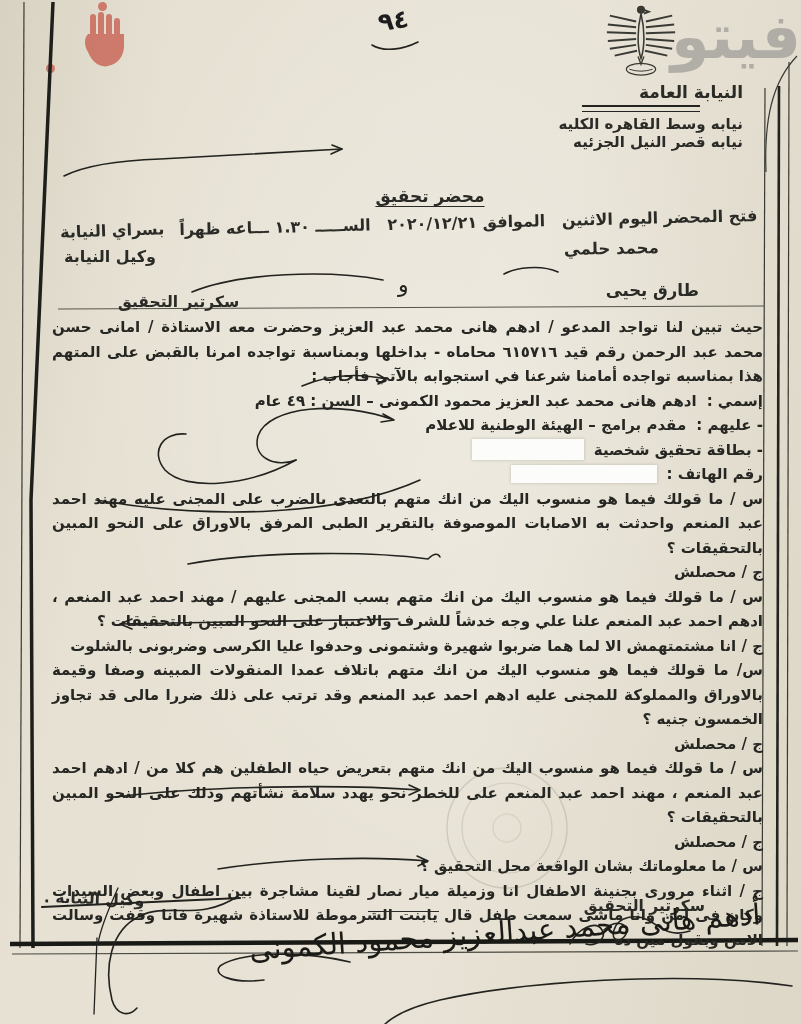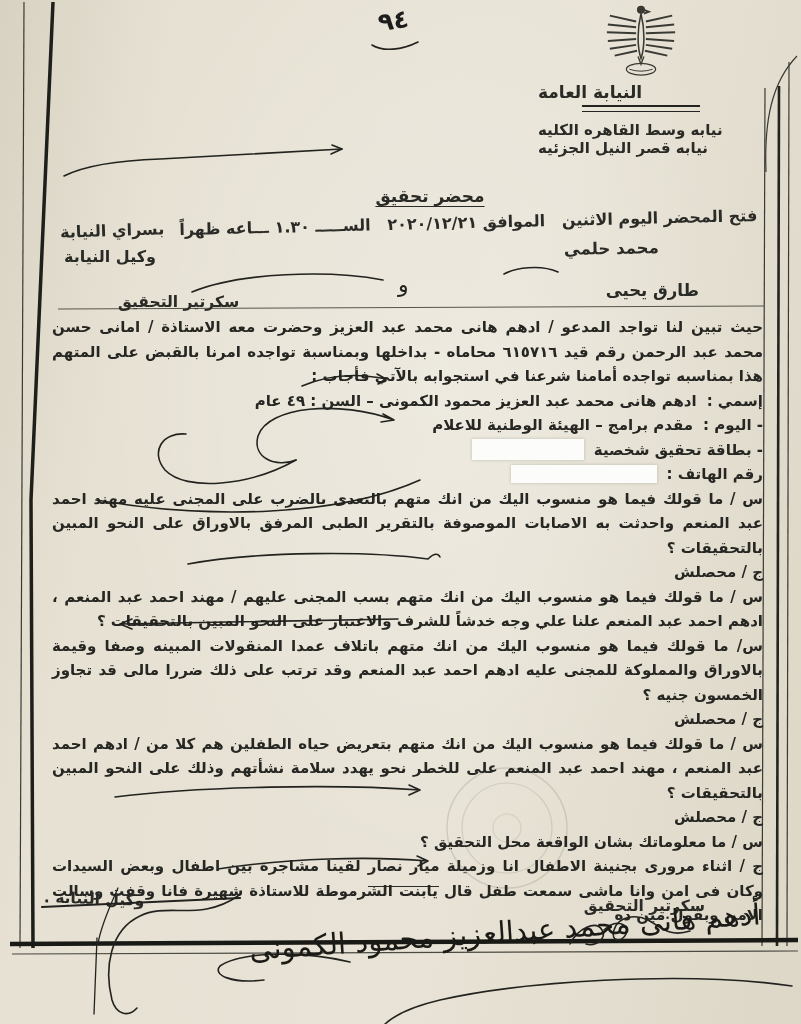--- a/index.html
+++ b/index.html
@@ -143,6 +143,20 @@
   <div class="abs foot-sek textlayer">سكرتير التحقيق</div>
   <div class="abs foot-wak textlayer">وكيل النيابة .</div>
 
+  <div class="watermark">
+    <span class="wm-text">فيتو</span>
+    <span class="wm-dot" style="left:98px;top:2px;"></span>
+    <span class="wm-dot" style="left:46px;top:64px;"></span>
+    <svg width="46" height="56" viewBox="0 0 46 56" style="position:absolute;left:84px;top:12px;opacity:.6;">
+      <g fill="#c0392b">
+        <rect x="6" y="2" width="6" height="26" rx="3"></rect>
+        <rect x="14" y="0" width="6" height="28" rx="3"></rect>
+        <rect x="22" y="2" width="6" height="26" rx="3"></rect>
+        <rect x="30" y="6" width="6" height="22" rx="3"></rect>
+        <path d="M4,22 C0,26 0,34 4,40 C8,50 16,56 24,54 C34,52 40,44 40,34 L40,22 Z"></path>
+      </g>
+    </svg>
+  </div>
 
   <svg class="ink" width="801" height="1024" viewBox="0 0 801 1024">
     <g stroke="#22221e" stroke-width="1.6" fill="none" stroke-linecap="round">

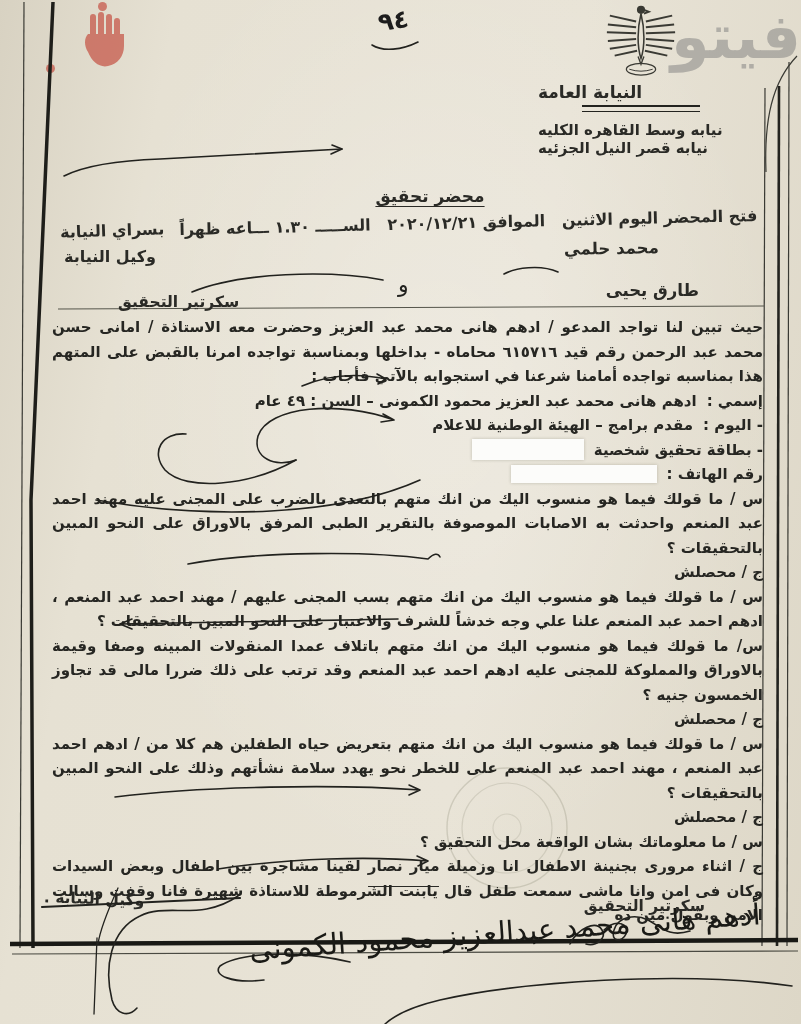--- a/index.html
+++ b/index.html
@@ -12,7 +12,7 @@
   .abs{position:absolute;}
   .hand-num{left:378px;top:6px;font-size:25px;font-weight:bold;transform:rotate(-9deg);color:#1d1d1d;}
   
-  .header{right:58px;top:2px;width:205px;text-align:left;direction:rtl;}
+  .header{right:58px;top:2px;width:205px;text-align:right;direction:rtl;}
   .emblem{display:block;margin:0 auto;}
   .org{font-size:17px;font-weight:bold;letter-spacing:.5px;margin-top:4px;}
   .org-rule{width:118px;height:4px;margin:3px auto 0 auto;border-top:2px solid #23231f;border-bottom:1px solid #23231f;}

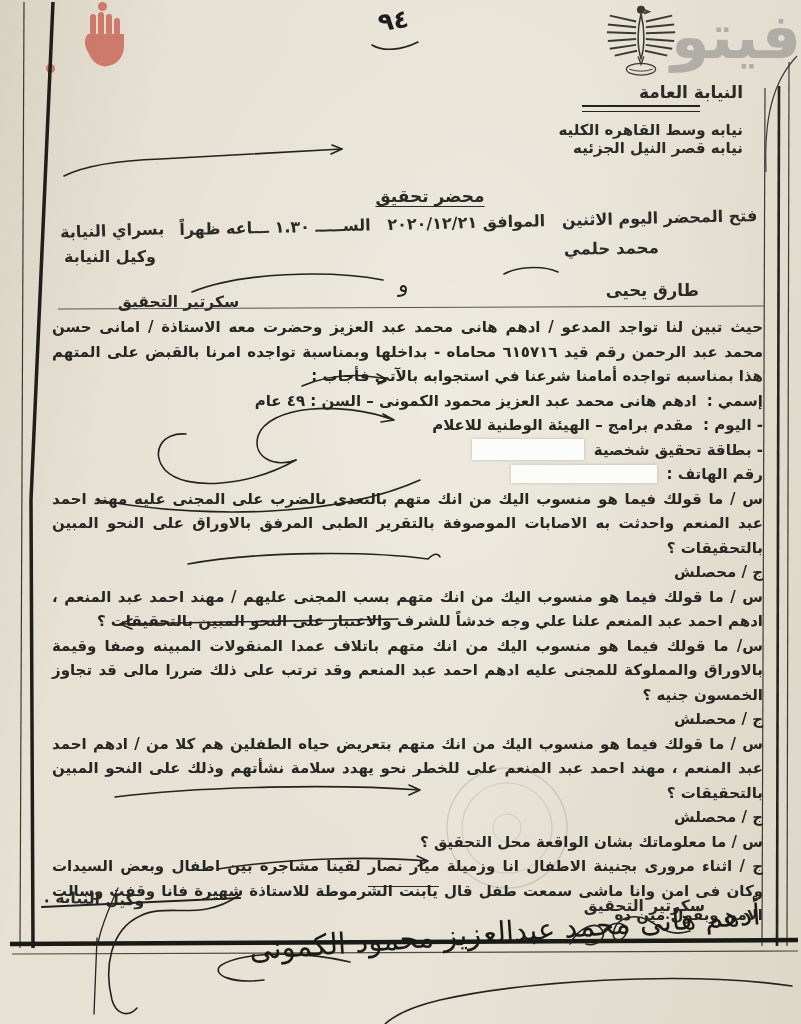--- a/index.html
+++ b/index.html
@@ -16,7 +16,7 @@
   .emblem{display:block;margin:0 auto;}
   .org{font-size:17px;font-weight:bold;letter-spacing:.5px;margin-top:4px;}
   .org-rule{width:118px;height:4px;margin:3px auto 0 auto;border-top:2px solid #23231f;border-bottom:1px solid #23231f;}
-  .branch{font-size:15px;font-weight:bold;margin-top:9px;}
+  .branch{font-size:15px;font-weight:bold;margin-top:3px;}
   .subbranch{font-size:15px;font-weight:bold;}
   
   .doc-title{left:330px;top:186px;width:200px;text-align:center;font-size:17px;font-weight:bold;

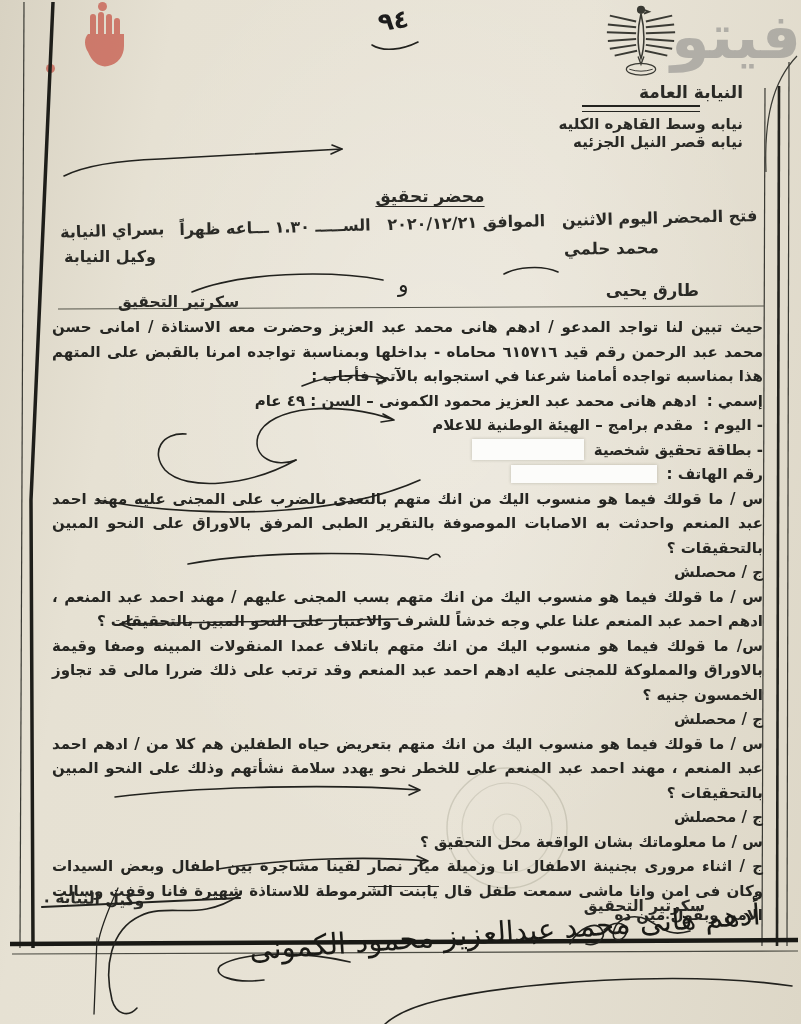--- a/index.html
+++ b/index.html
@@ -117,7 +117,7 @@
       <span>ادهم هانى محمد عبد العزيز محمود الكمونى – السن : ٤٩ عام</span>
     </div>
     <div class="id-row">
-      <span class="id-label">- اليوم :</span>
+      <span class="id-label">- عليهم :</span>
       <span>مقدم برامج – الهيئة الوطنية للاعلام</span>
     </div>
     <div class="id-row">

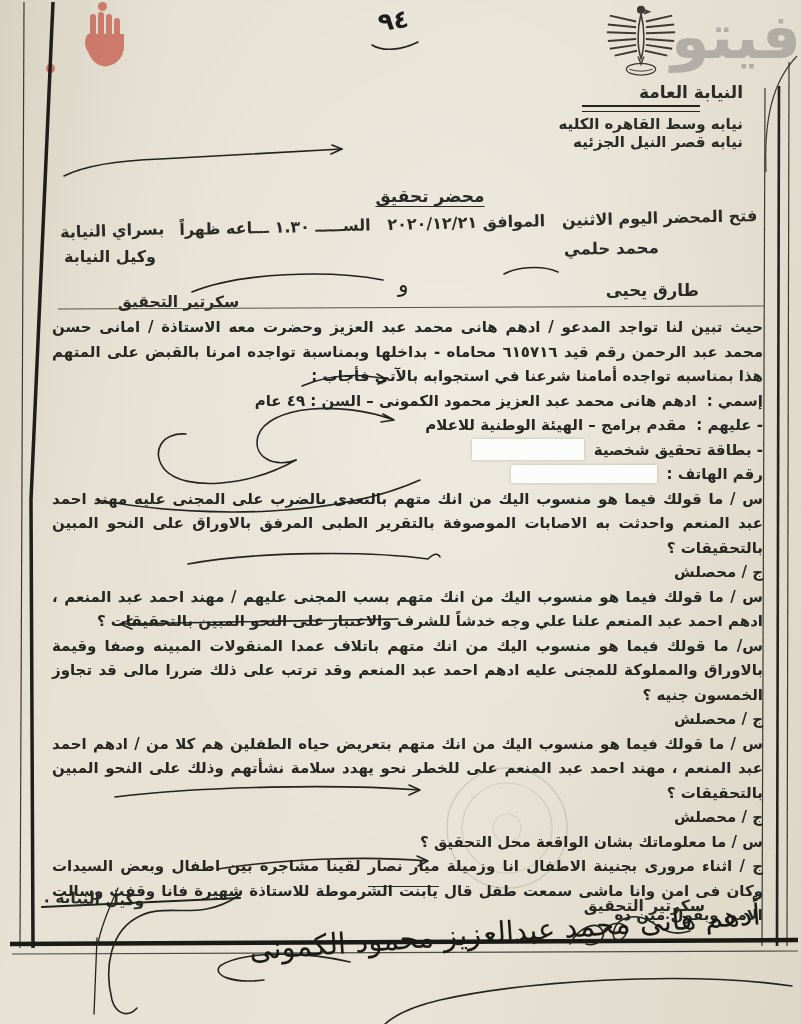--- a/index.html
+++ b/index.html
@@ -132,6 +132,7 @@
     <p>س / ما قولك فيما هو منسوب اليك من انك متهم بالتعدى بالضرب على المجنى عليه مهند احمد عبد المنعم واحدثت به الاصابات الموصوفة بالتقرير الطبى المرفق بالاوراق على النحو المبين بالتحقيقات ؟</p>
     <p>ج / محصلش</p>
     <p>س / ما قولك فيما هو منسوب اليك من انك متهم بسب المجنى عليهم / مهند احمد عبد المنعم ، ادهم احمد عبد المنعم علنا علي وجه خدشاً للشرف والاعتبار على النحو المبين بالتحقيقات ؟</p>
+    <p>ج / انا مشتمتهمش الا لما هما ضربوا شهيرة وشتمونى وحدفوا عليا الكرسى وضربونى بالشلوت</p>
     <p>س/ ما قولك فيما هو منسوب اليك من انك متهم باتلاف عمدا المنقولات المبينه وصفا وقيمة بالاوراق والمملوكة للمجنى عليه ادهم احمد عبد المنعم وقد ترتب على ذلك ضررا مالى قد تجاوز الخمسون جنيه ؟</p>
     <p>ج / محصلش</p>
     <p>س / ما قولك فيما هو منسوب اليك من انك متهم بتعريض حياه الطفلين هم كلا من / ادهم احمد عبد المنعم ، مهند احمد عبد المنعم على للخطر نحو يهدد سلامة نشأتهم  وذلك على النحو المبين بالتحقيقات ؟</p>

